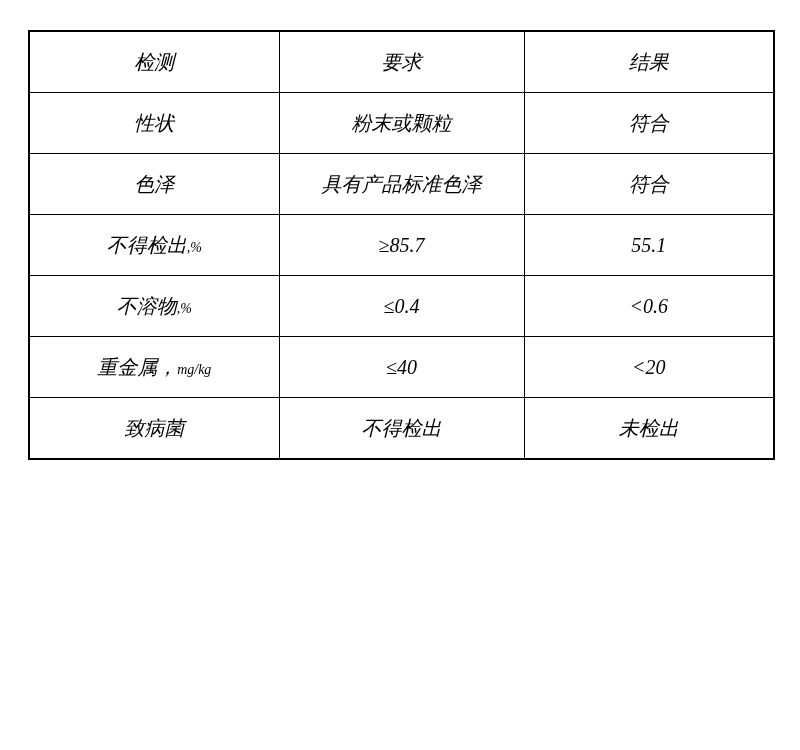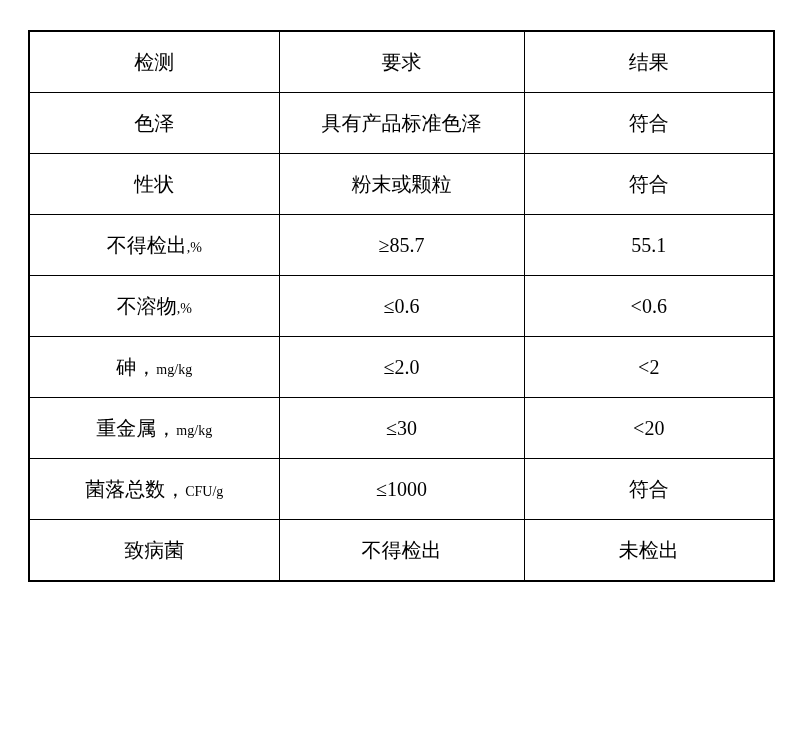--- a/index.html
+++ b/index.html
@@ -20,6 +20,7 @@
     height: 750px;
     background: #ffffff;
     box-sizing: border-box;
+    font-style: italic;
   }
   .spec-table {
     position: absolute;

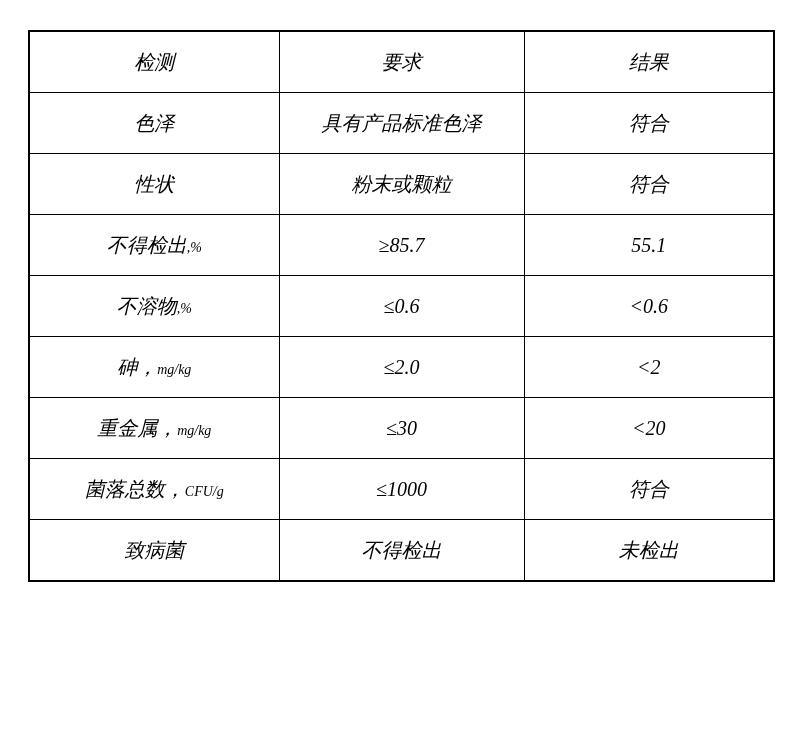--- a/index.html
+++ b/index.html
@@ -72,14 +72,14 @@
       </tr>
 
       <tr>
-        <td><span>色泽</span><span class="unit"></span></td>
-        <td>具有产品标准色泽</td>
+        <td><span>性状</span><span class="unit"></span></td>
+        <td>粉末或颗粒</td>
         <td>符合</td>
       </tr>
 
       <tr>
-        <td><span>性状</span><span class="unit"></span></td>
-        <td>粉末或颗粒</td>
+        <td><span>色泽</span><span class="unit"></span></td>
+        <td>具有产品标准色泽</td>
         <td>符合</td>
       </tr>
 

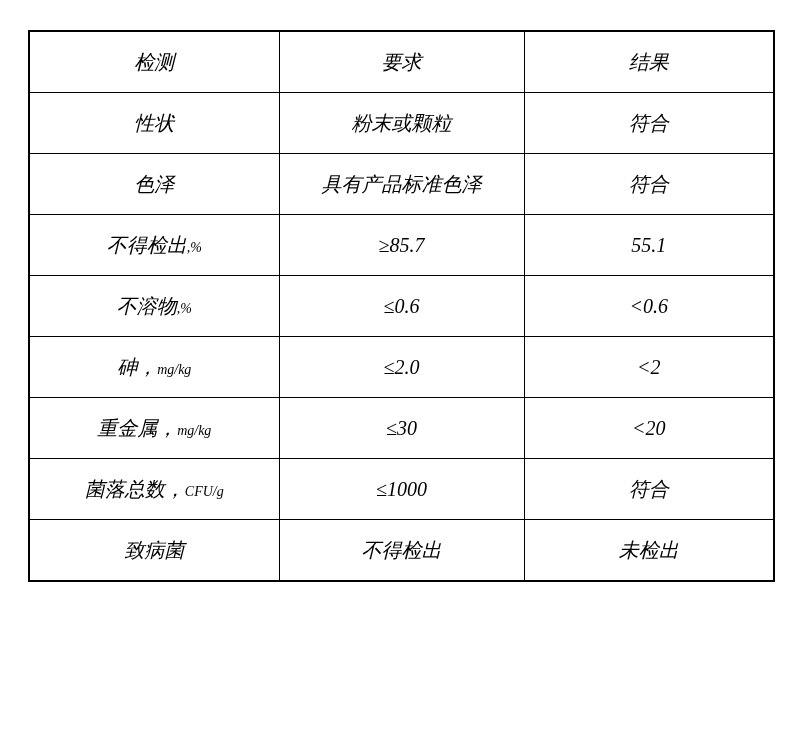--- a/index.html
+++ b/index.html
@@ -93,7 +93,7 @@
 
       <tr>
         <td><span>不溶物</span><span class="unit">,%</span></td>
-        <td>≤0.6</td>
+        <td>≤0.4</td>
         <td>&lt;0.6</td>
       </tr>
 

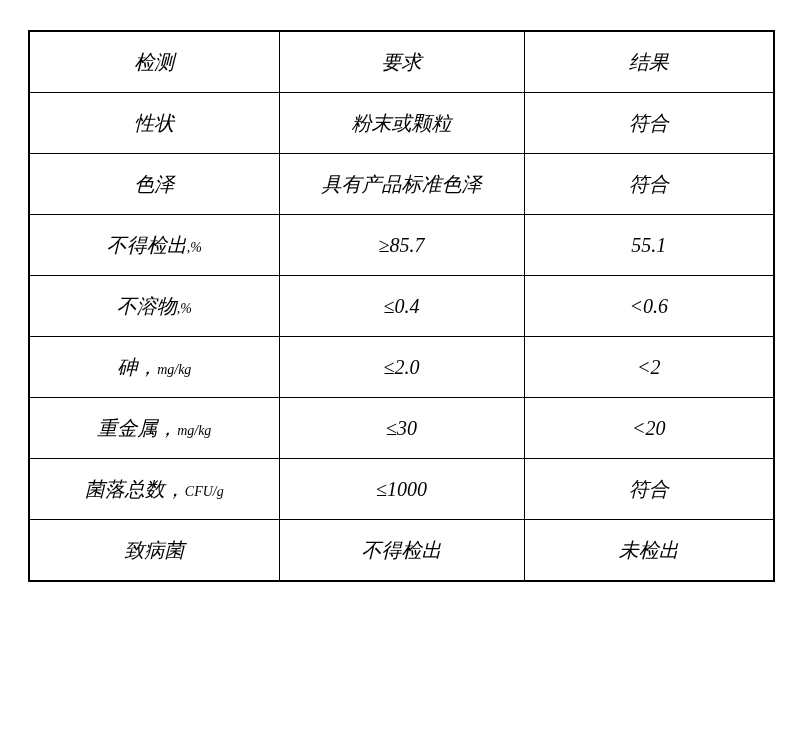--- a/index.html
+++ b/index.html
@@ -97,11 +97,6 @@
         <td>&lt;0.6</td>
       </tr>
 
-      <tr>
-        <td><span>砷，</span><span class="unit">mg/kg</span></td>
-        <td>≤2.0</td>
-        <td>&lt;2</td>
-      </tr>
 
 
       <tr>

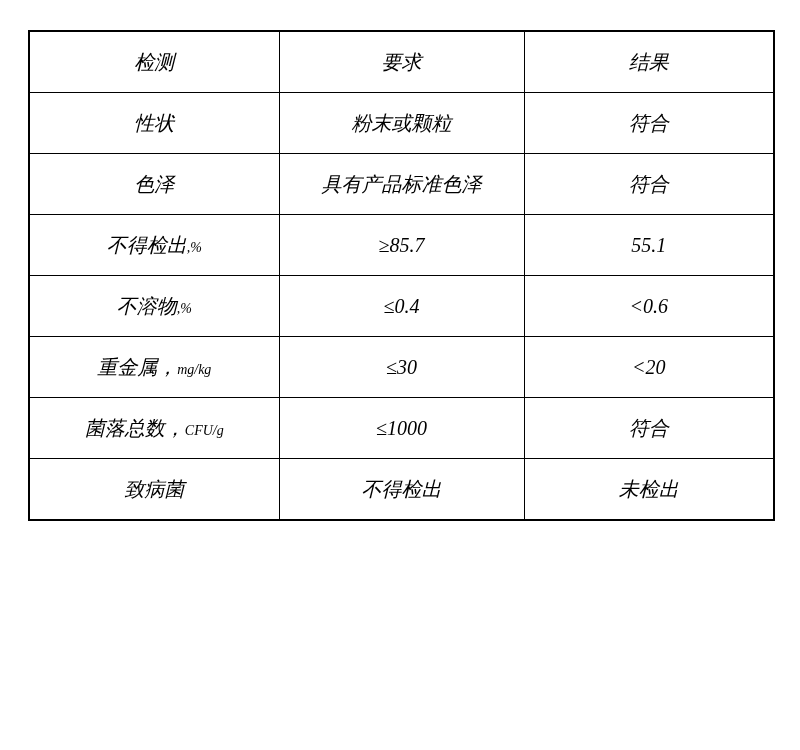--- a/index.html
+++ b/index.html
@@ -101,7 +101,7 @@
 
       <tr>
         <td><span>重金属，</span><span class="unit">mg/kg</span></td>
-        <td>≤30</td>
+        <td>≤40</td>
         <td>&lt;20</td>
       </tr>
 

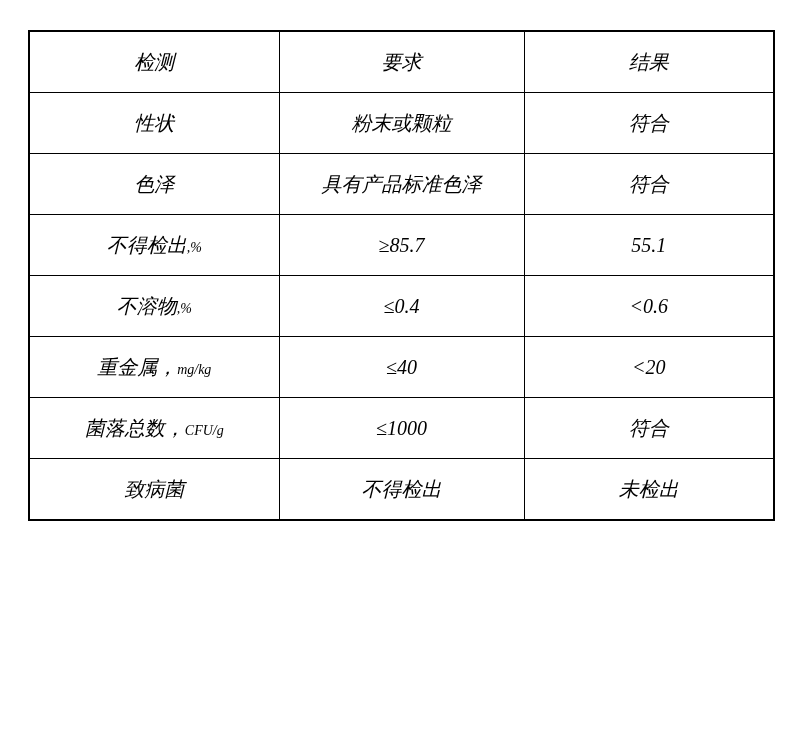--- a/index.html
+++ b/index.html
@@ -105,11 +105,6 @@
         <td>&lt;20</td>
       </tr>
 
-      <tr>
-        <td><span>菌落总数，</span><span class="unit">CFU/g</span></td>
-        <td>≤1000</td>
-        <td>符合</td>
-      </tr>
 
       <tr>
         <td><span>致病菌</span><span class="unit"></span></td>

